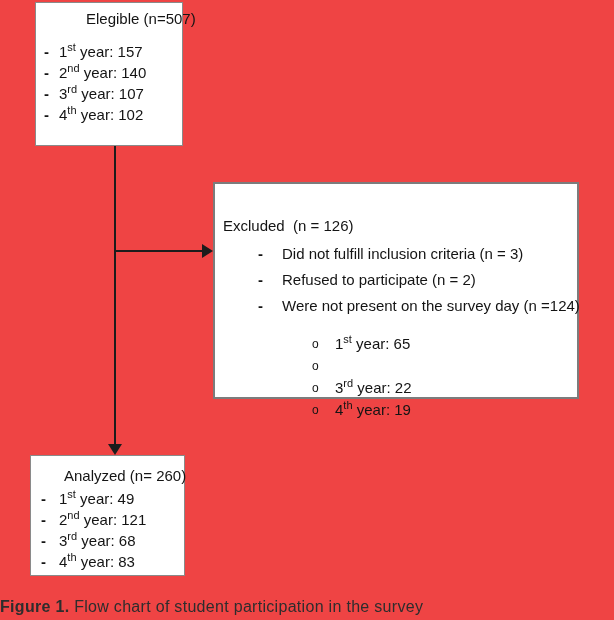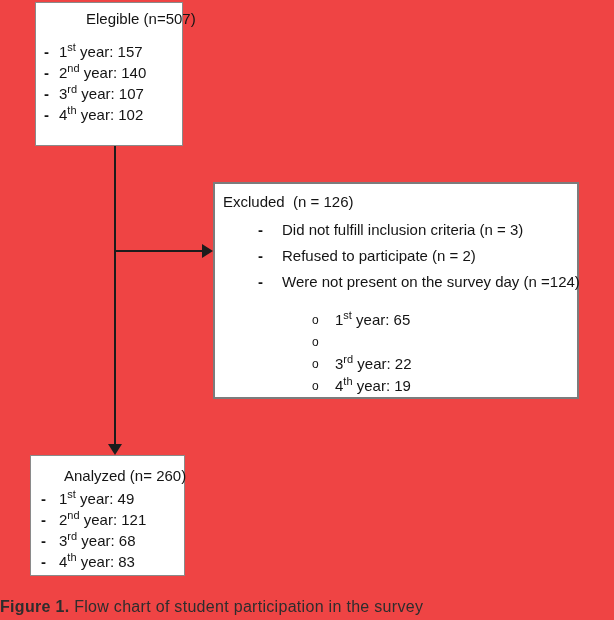--- a/index.html
+++ b/index.html
@@ -43,7 +43,7 @@
     white-space: pre;
   }
   #eligible-box .box-title { padding: 6px 0 0 50px; }
-  #excluded-box .box-title { padding: 8px 0 0 8px; }
+  #excluded-box .box-title { padding: 8px 0 0 8px; margin-top: 24px; }
   #analyzed-box .box-title { padding: 10px 0 0 33px; }
 
   .year-list { margin-top: 13px; }

